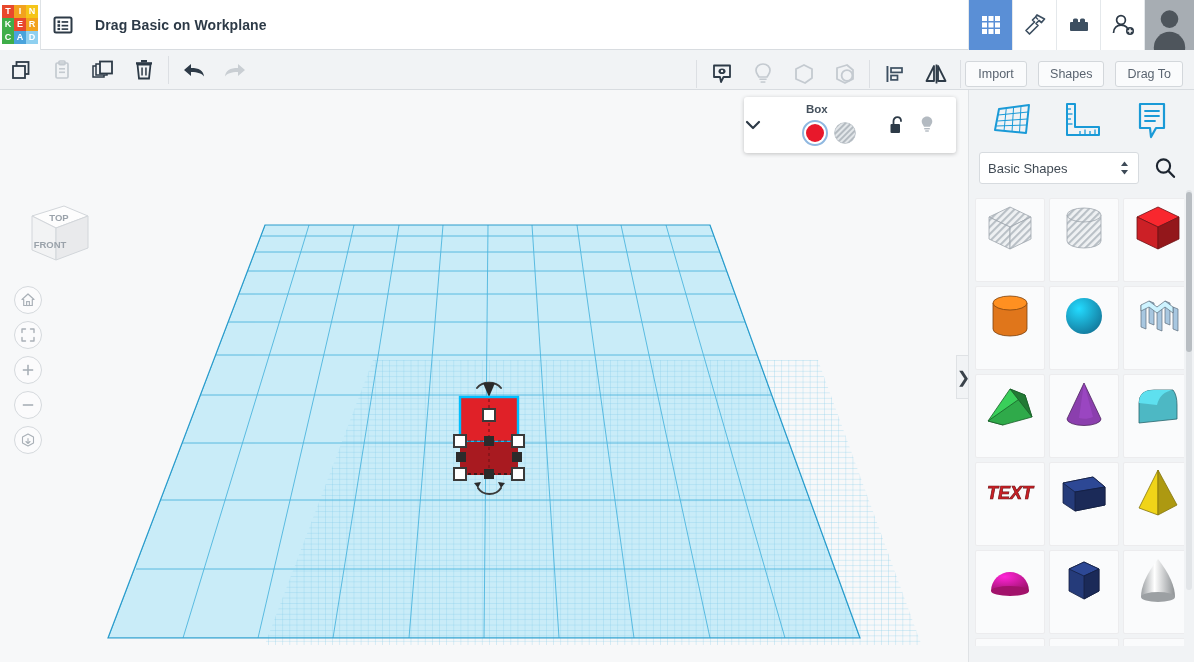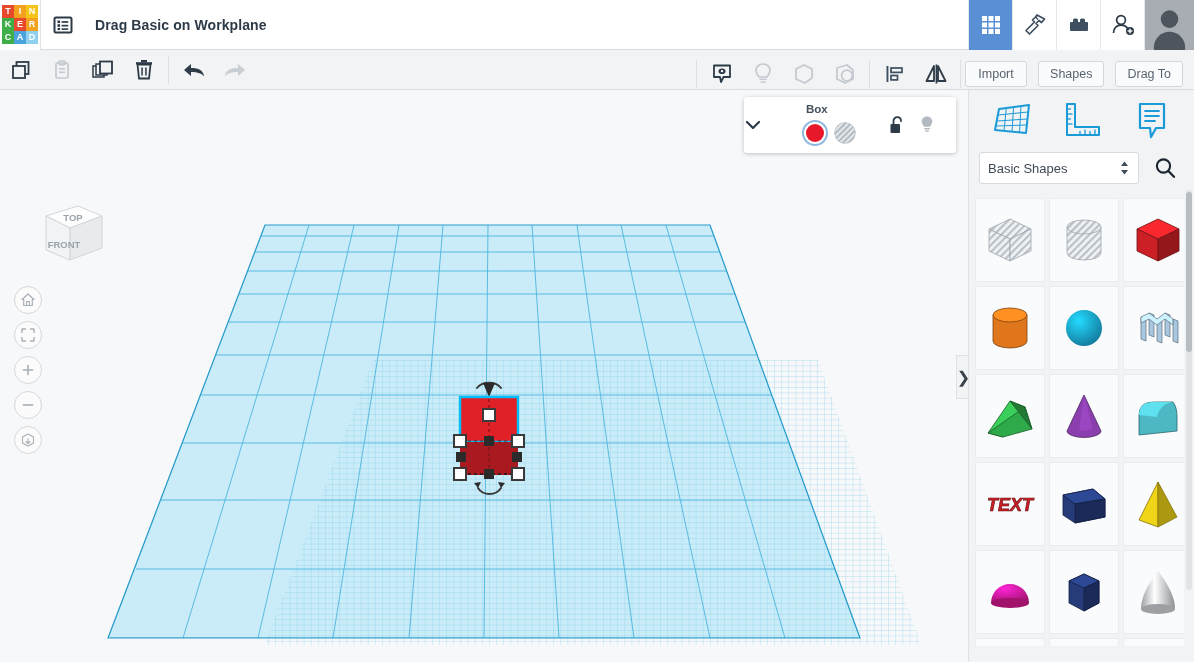--- a/index.html
+++ b/index.html
@@ -93,7 +93,7 @@
   .grid-svg { position: absolute; left: 0; top: 0; }
 
   
-  .viewcube { position: absolute; left: 28px; top: 108px; width: 78px; height: 72px; }
+  .viewcube { position: absolute; left: 14px; top: 108px; width: 78px; height: 72px; }
   .nav-btns { position: absolute; left: 14px; top: 196px; }
   .nav-circle {
     width: 28px; height: 28px; border-radius: 50%;

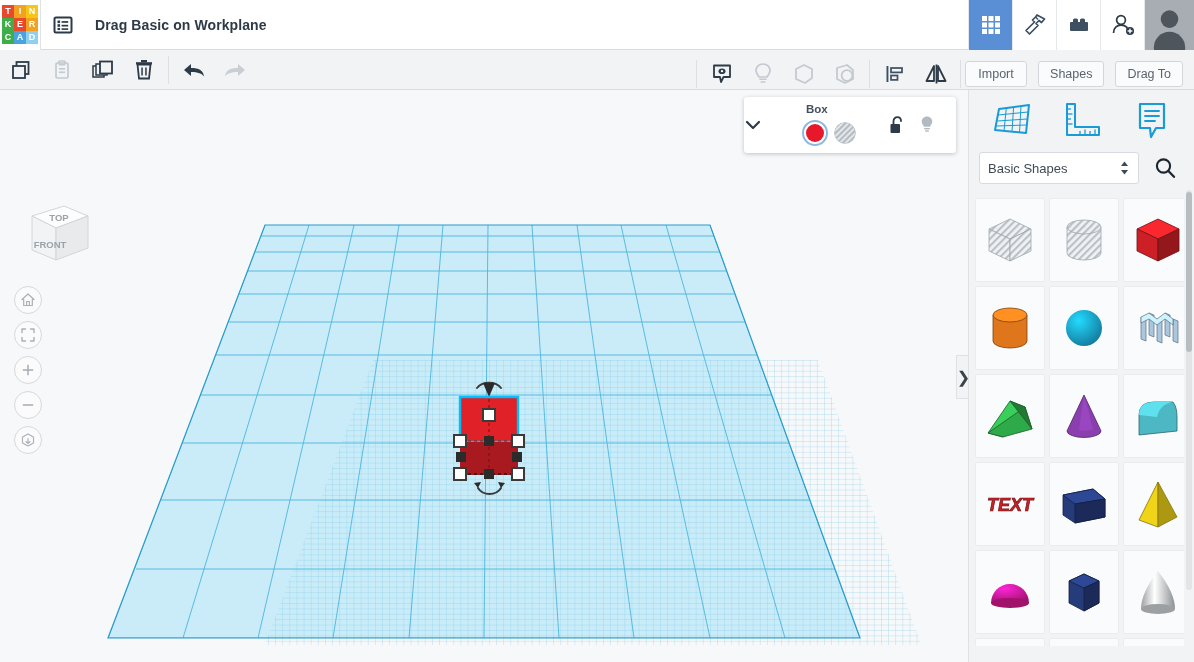--- a/index.html
+++ b/index.html
@@ -180,7 +180,7 @@
     background: #fafbfc;
     border: 1px solid #ececee;
     border-radius: 2px;
-    display: flex; align-items: center; justify-content: center;
+    display: flex; align-items: flex-start; justify-content: center;
   }
   .panel-scrollbar {
     position: absolute; right: 2px; top: 100px;

